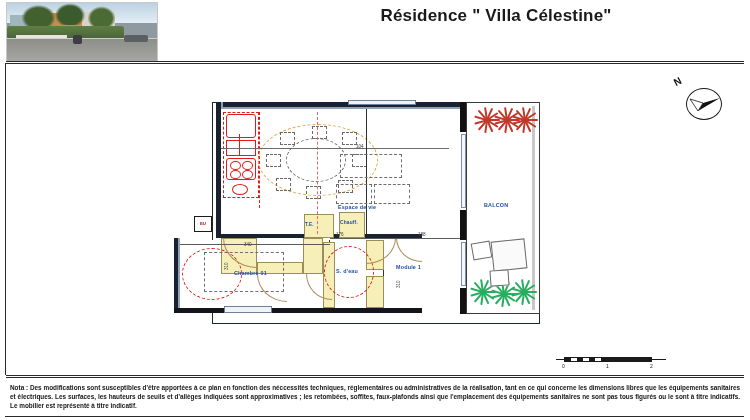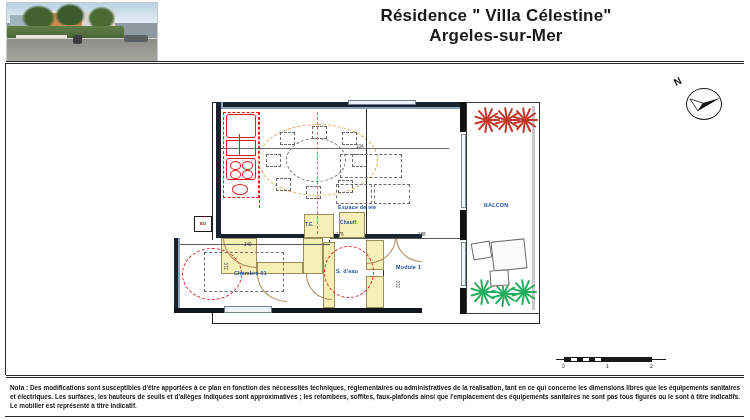--- a/index.html
+++ b/index.html
@@ -237,7 +237,6 @@
 
     <div class="titleblock">
       <div class="title-l1">Résidence " Villa Célestine"</div>
-      <div class="title-l2">Argeles-sur-Mer</div>
     </div>
   </div>
 

